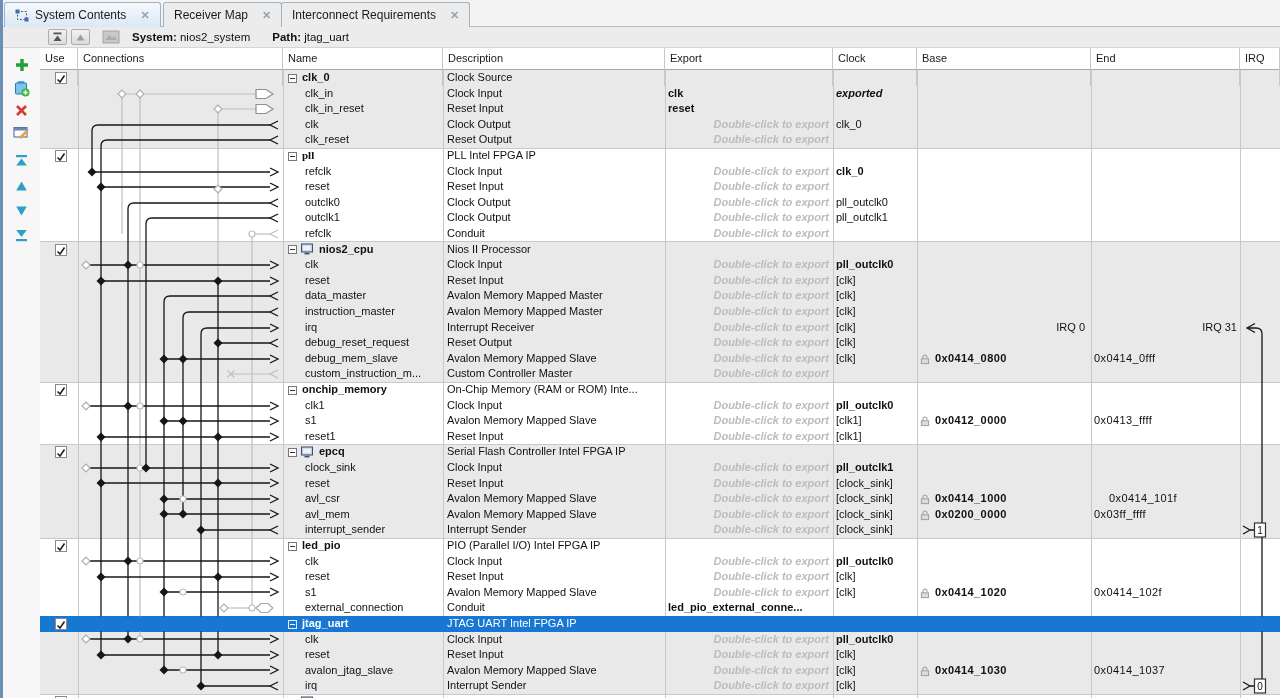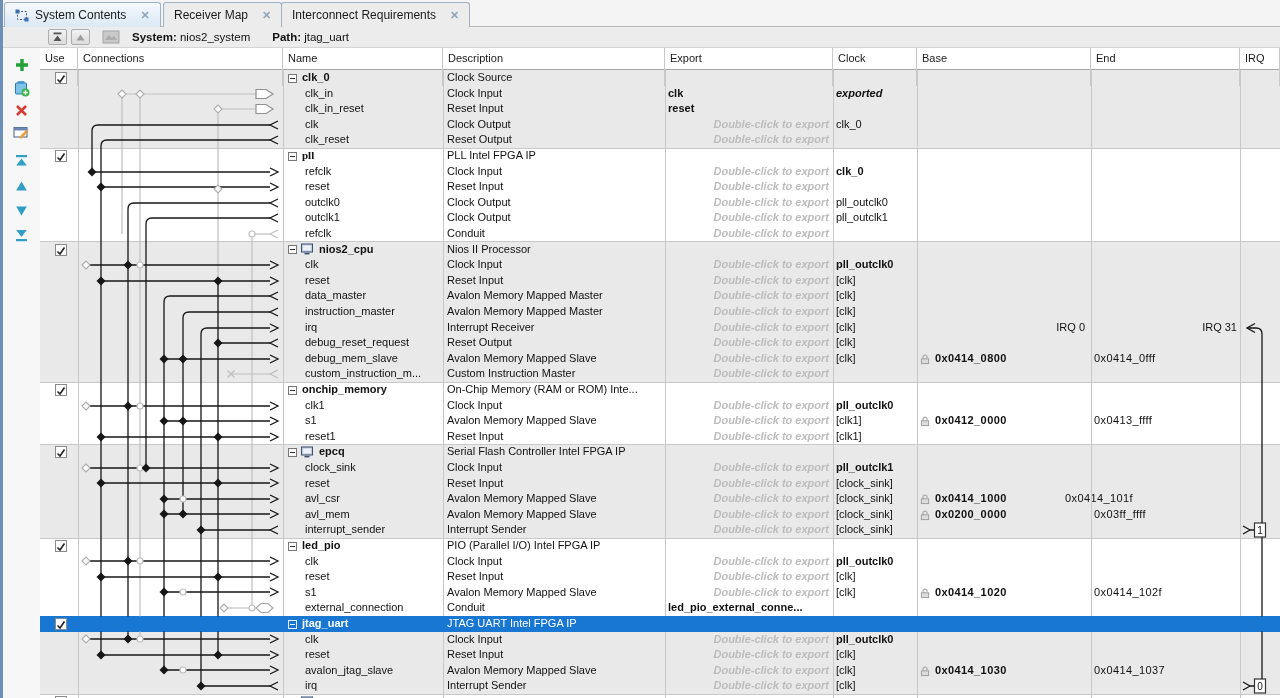--- a/index.html
+++ b/index.html
@@ -439,7 +439,7 @@
       <div class="trow gray" style="top: 296.4px;">
         <div class="ct" style="left: 0px; width: 38px;"></div>
         <div class="ct" style="left: 243px; width: 160px; padding-left: 22px;">custom_instruction_m...</div>
-        <div class="ct" style="left: 403px; width: 222px; padding-left: 4px;">Custom Instruction Master</div>
+        <div class="ct" style="left: 403px; width: 222px; padding-left: 4px;">Custom Controller Master</div>
         <div class="ct" style="left: 625px; width: 168px;">
           <span class="dce" style="display: block; width: 100%;">Double-click to export</span>
         </div>

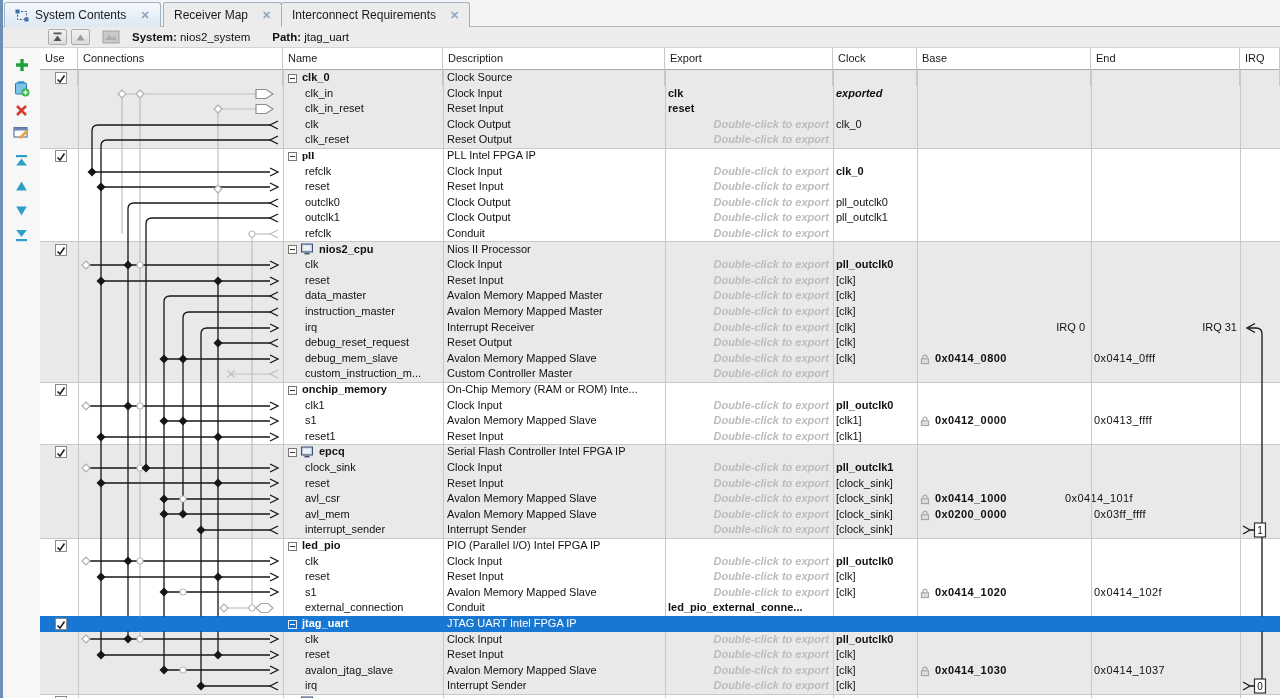--- a/index.html
+++ b/index.html
@@ -574,7 +574,7 @@
           </svg>
           <span class="addr" style="position: absolute; left: 18px; top: 0px;">0x0414_1000</span>
         </div>
-        <div class="ct" style="left: 1015px; width: 149px; padding-left: 10px; letter-spacing: 0.4px;">0x0414_101f</div>
+        <div class="ct" style="left: 1059px; width: 149px; padding-left: 10px; letter-spacing: 0.4px;">0x0414_101f</div>
         <div class="ct" style="left: 1200px; width: 40px;"></div>
       </div>
       <div class="trow gray" style="top: 436.8px;">

